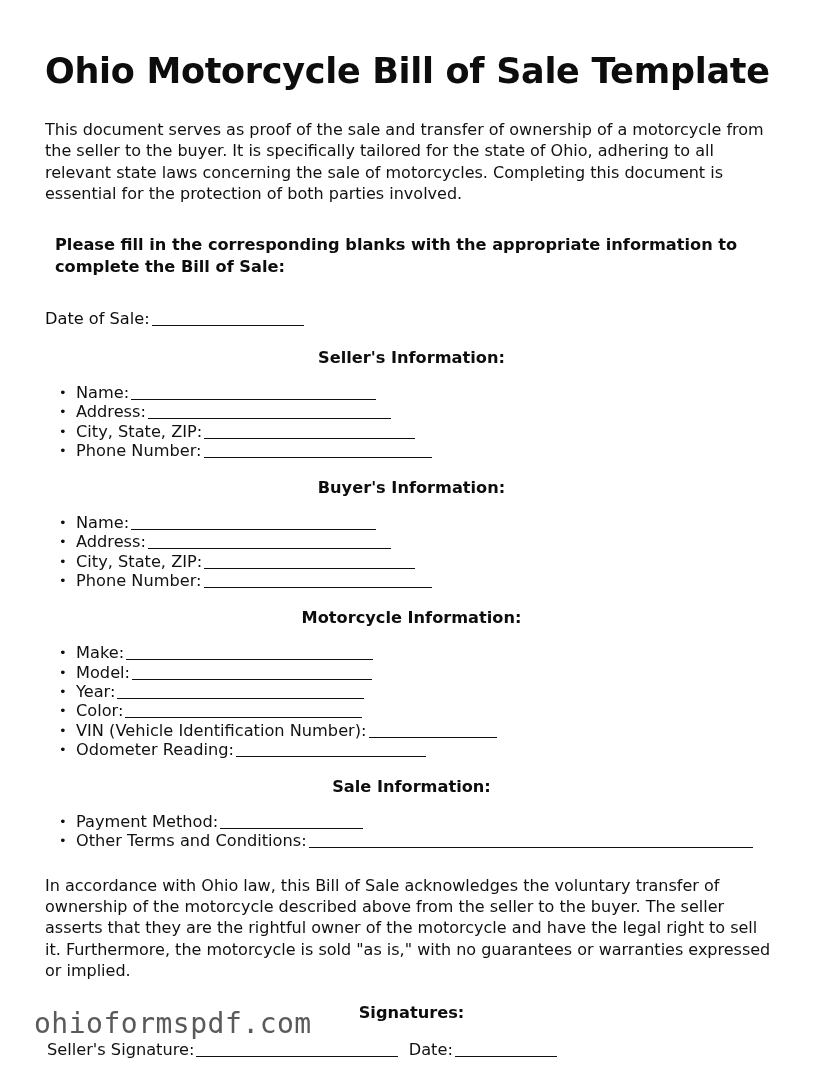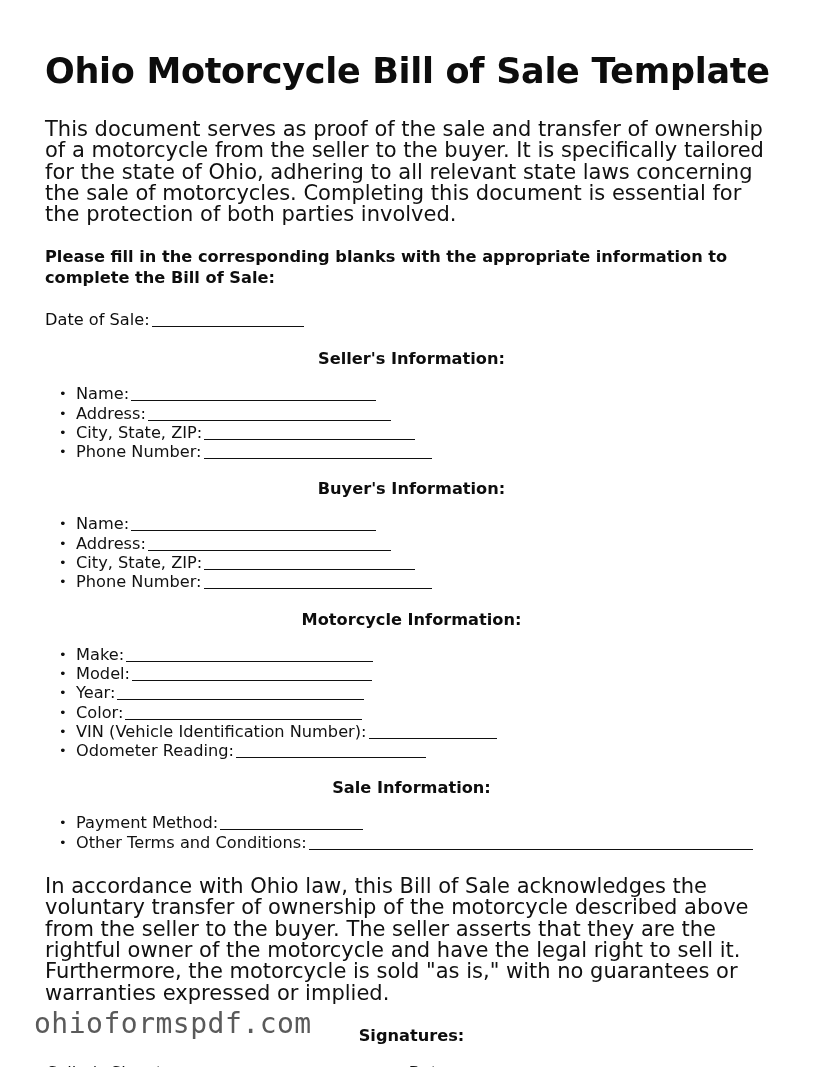--- a/index.html
+++ b/index.html
@@ -39,7 +39,7 @@
 
   
   .para {
-    font-size: 21px;
+    font-size: 16px;
     line-height: 21.3px;
     margin: 0;
     color: #111;

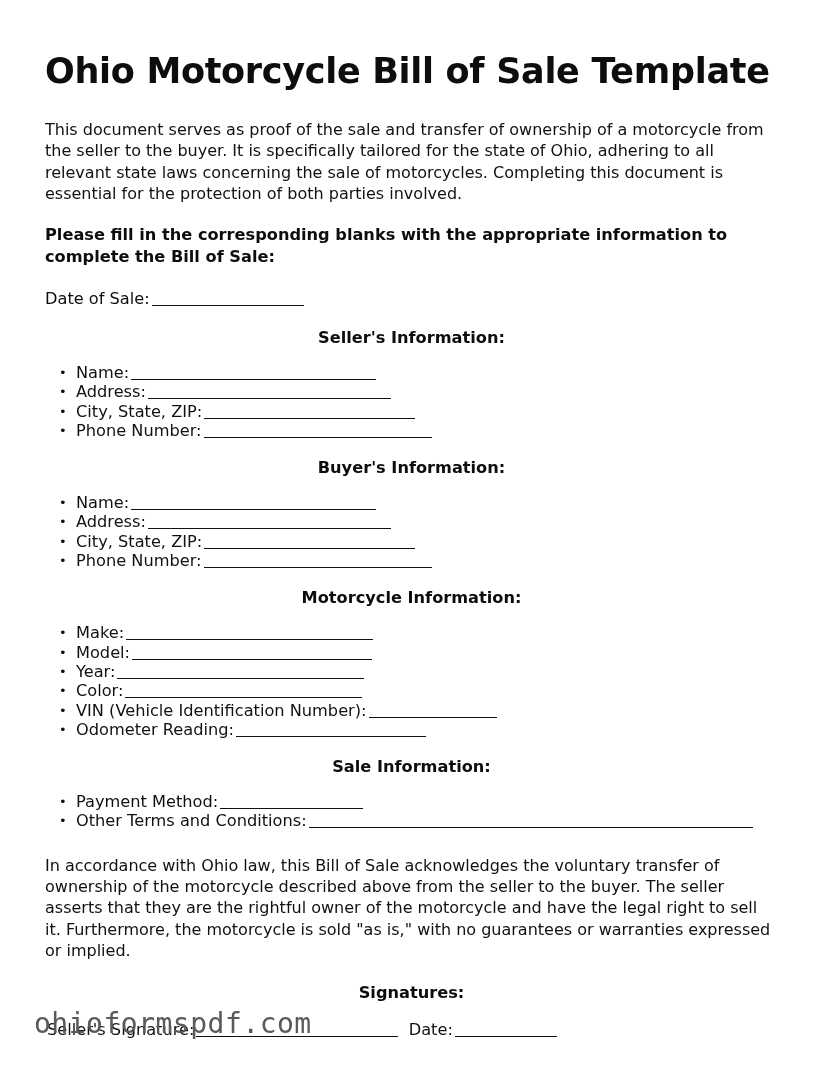--- a/index.html
+++ b/index.html
@@ -52,7 +52,7 @@
     font-size: 16.2px;
     line-height: 21.3px;
     font-weight: bold;
-    margin: 0;
+    margin: 10px;
     max-width: 700px;
     color: #0d0d0d;
   }

